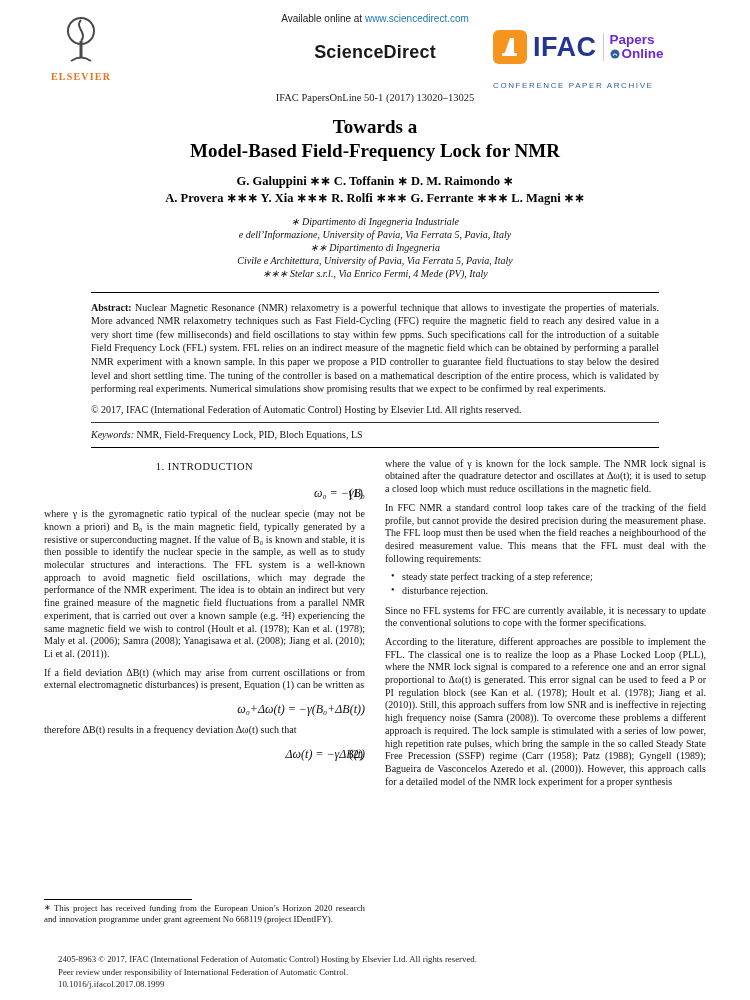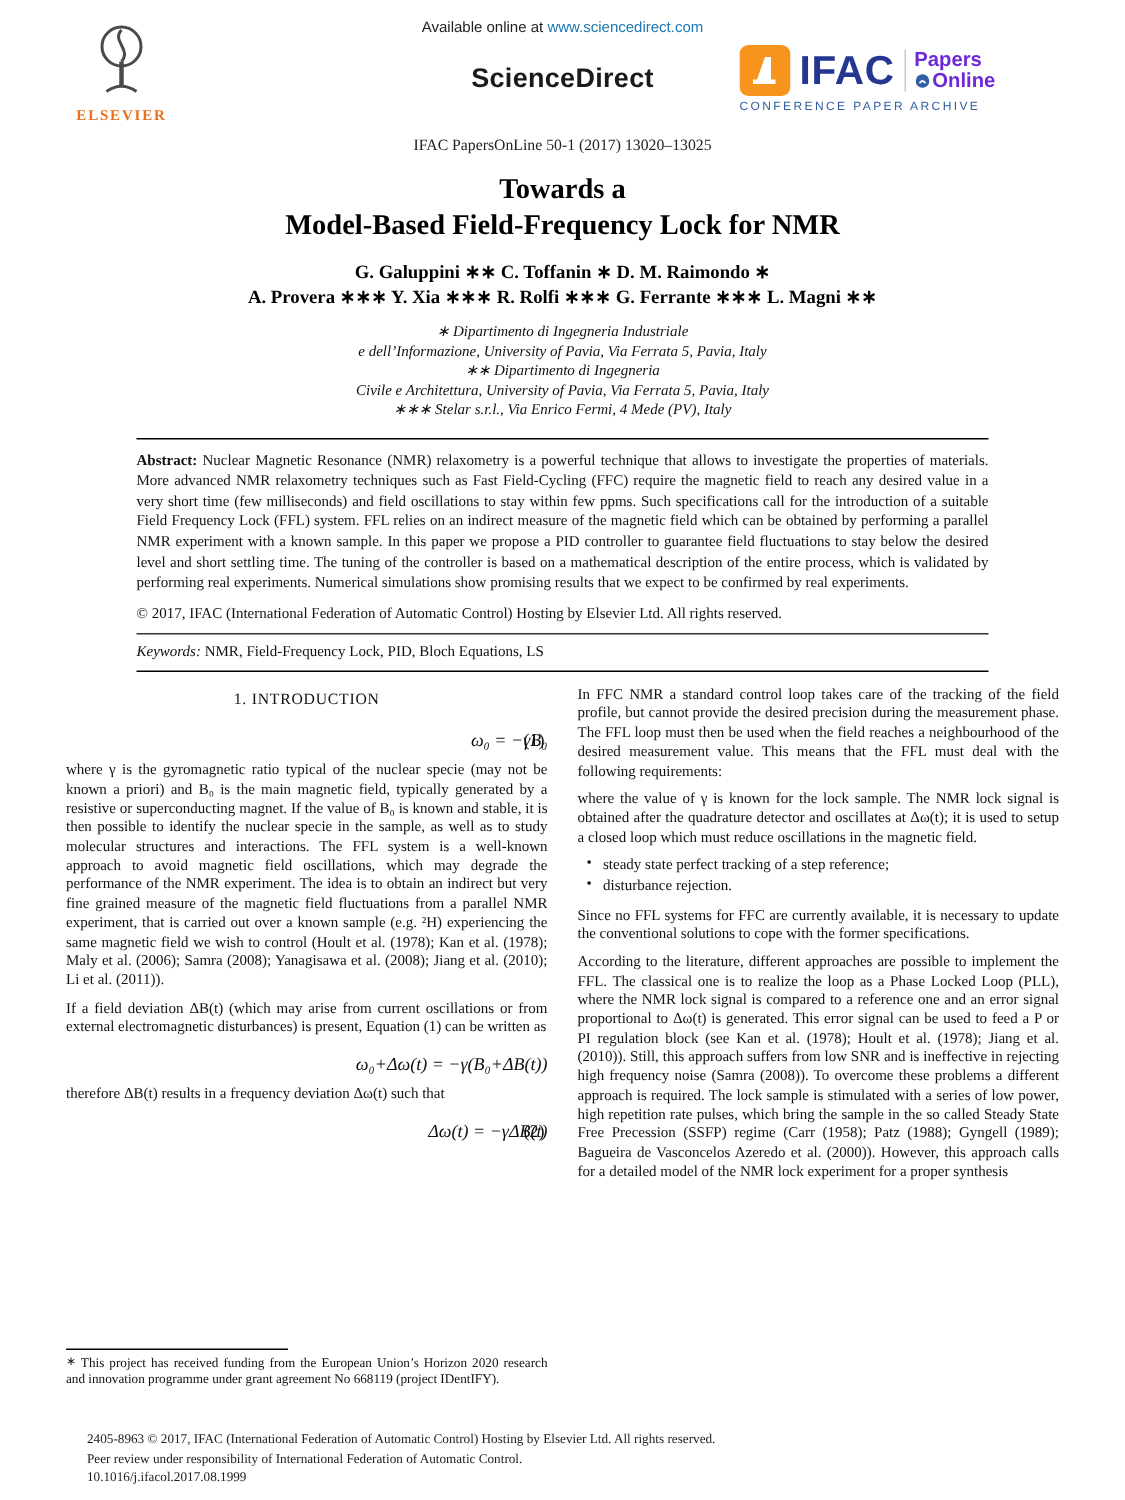--- a/index.html
+++ b/index.html
@@ -24,7 +24,7 @@
   .ifac-po { display: flex; flex-direction: column; line-height: 1.05; border-left: 1px solid #c9c9c9; padding-left: 6px; }
   .po-word { color: #6d28d9; font-family: "Liberation Sans", sans-serif; font-weight: bold; font-size: 13.5px; }
   .po-online-row { display: flex; align-items: center; gap: 2px; }
-  .ifac-tagline { color: #2e5fa3; font-family: "Liberation Sans", sans-serif; font-size: 8px; letter-spacing: 1.6px; margin-top: 2px; white-space: nowrap; }
+  .ifac-tagline { color: #2e5fa3; font-family: "Liberation Sans", sans-serif; font-size: 8px; letter-spacing: 1.6px; margin-top: 17px; white-space: nowrap; }
   .journal-ref { text-align: center; font-size: 10.5px; margin-top: 2px; color: #222; }
 
   

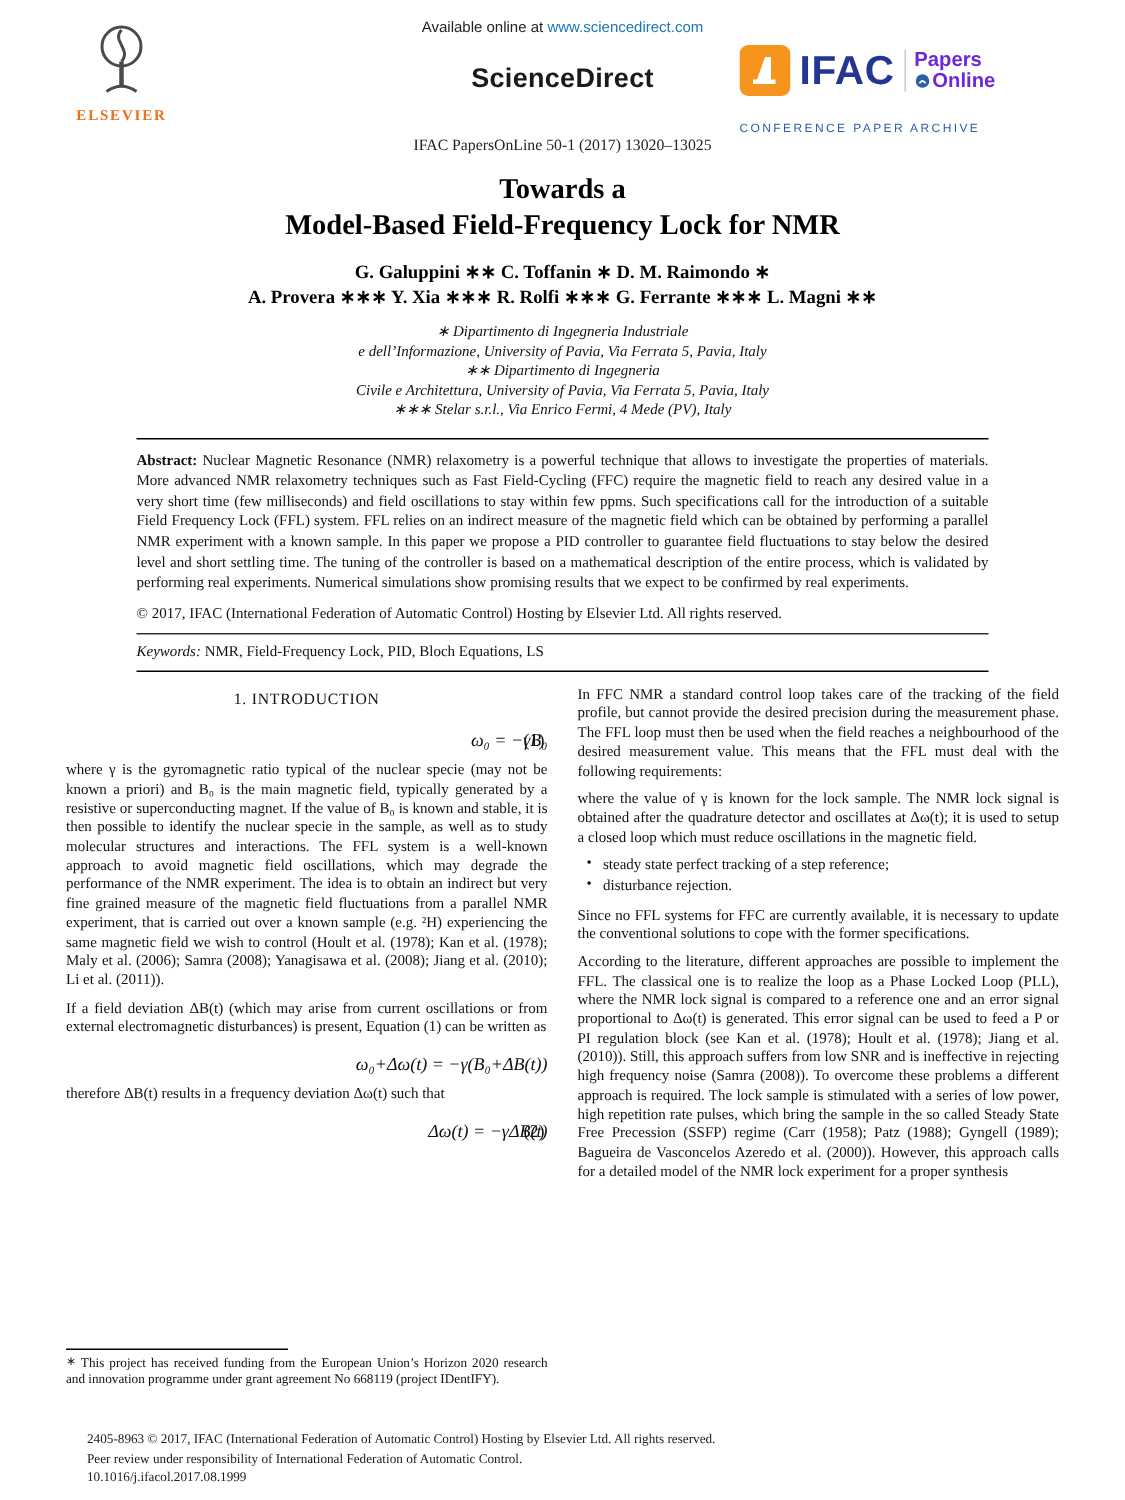--- a/index.html
+++ b/index.html
@@ -163,8 +163,8 @@
       </div>
     </div>
     <div class="col">
+      <p>where the value of γ is known for the lock sample. The NMR lock signal is obtained after the quadrature detector and oscillates at Δω(t); it is used to setup a closed loop which must reduce oscillations in the magnetic field.</p>
       <p>In FFC NMR a standard control loop takes care of the tracking of the field profile, but cannot provide the desired precision during the measurement phase. The FFL loop must then be used when the field reaches a neighbourhood of the desired measurement value. This means that the FFL must deal with the following requirements:</p>
-      <p>where the value of γ is known for the lock sample. The NMR lock signal is obtained after the quadrature detector and oscillates at Δω(t); it is used to setup a closed loop which must reduce oscillations in the magnetic field.</p>
       <ul class="bullets">
         <li>steady state perfect tracking of a step reference;</li>
         <li>disturbance rejection.</li>

